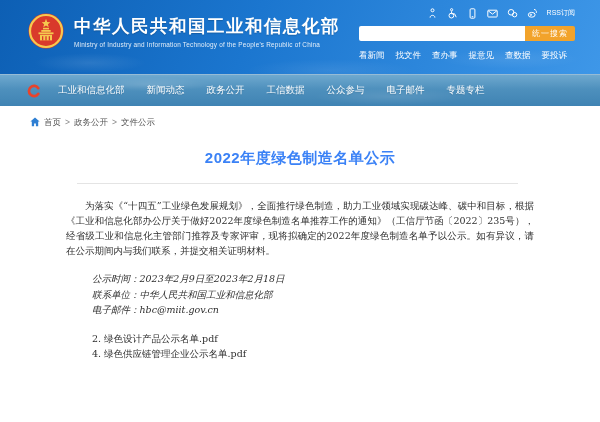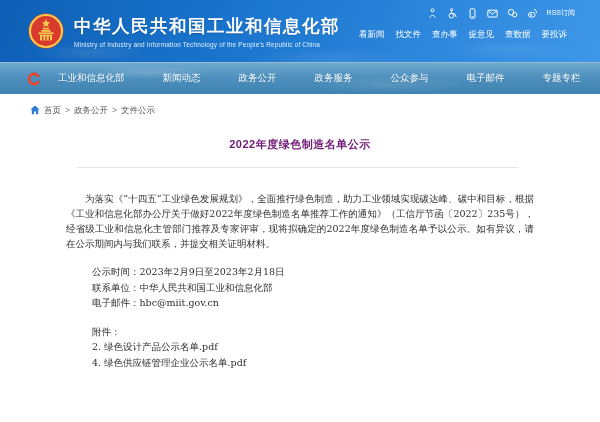--- a/index.html
+++ b/index.html
@@ -8,7 +8,7 @@
 
   
   .hdr {
-    position:relative; height:62px;
+    position:relative; height:74px;
     background:linear-gradient(112deg,#0d5fb4 0%,#1b76cf 42%,#3e97e8 100%);
   }
   .hdr::after { 

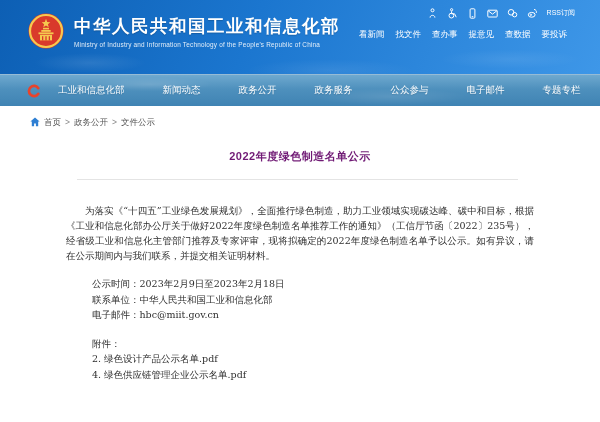--- a/index.html
+++ b/index.html
@@ -138,6 +138,10 @@
         </span>
         <span class="rss">RSS订阅</span>
       </div>
+      <div class="search-row">
+        <input type="text" value="" style="">
+        <button>统一搜索</button>
+      </div>
       <div class="quick-links">
         <span>看新闻</span>
         <span>找文件</span>

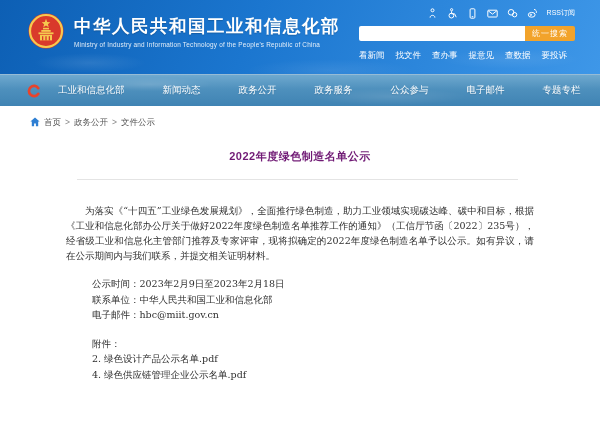--- a/index.html
+++ b/index.html
@@ -49,7 +49,7 @@
     pointer-events:none;
   }
   .nav-logo { display:inline-flex; width:14px; height:14px; margin-right:17px; z-index:1; }
-  .nav-items { display:flex; gap:38px; z-index:1;text-align:center; }
+  .nav-items { display:flex; gap:22px; z-index:1;text-align:center; }
   .nav-items a { color:#fff; font-size:9.5px; text-decoration:none; white-space:nowrap; cursor:pointer; text-shadow:0 1px 1px rgba(0,0,0,.12); }
 
   

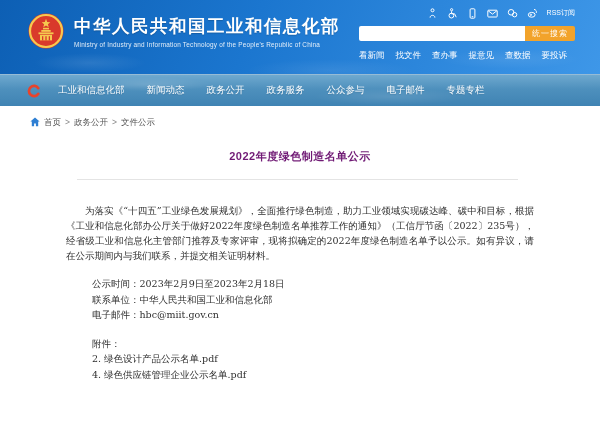--- a/index.html
+++ b/index.html
@@ -163,7 +163,7 @@
       <a>工业和信息化部</a>
       <a>新闻动态</a>
       <a>政务公开</a>
-      <a>政务服务</a>
+      <a>工信数据</a>
       <a>公众参与</a>
       <a>电子邮件</a>
       <a>专题专栏</a>

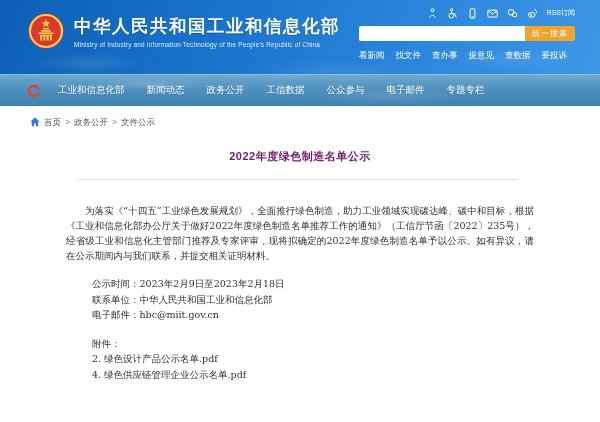--- a/index.html
+++ b/index.html
@@ -60,7 +60,7 @@
   .bc-home { display:inline-flex; width:10px; height:10px; }
 
   .article { padding:0 66px; font-family:"DejaVu Serif","Liberation Serif",serif; }
-  .art-title { text-align:center; font-size:11px; font-weight:bold; color:#701a75; margin-top:20px; font-family:"Liberation Sans",sans-serif; letter-spacing:.5px; }
+  .art-title { text-align:center; font-size:15px; font-weight:bold; color:#3b82f6; margin-top:20px; font-family:"Liberation Sans",sans-serif; letter-spacing:.5px; }
   .divider { border:none; border-top:1px solid #e4e4e4; margin:15px 16px 0 11px; }
   .para { margin-top:23px; text-indent:2em; font-size:9.5px; line-height:15px; color:#2e2e2e; text-align:justify; }
   .info { margin-top:13px; padding-left:26px; }

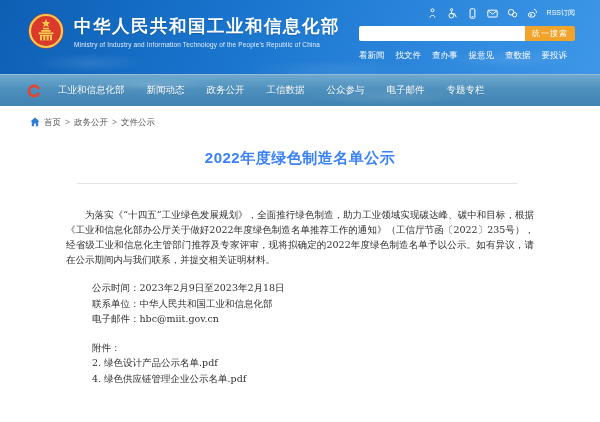--- a/index.html
+++ b/index.html
@@ -62,7 +62,7 @@
   .article { padding:0 66px; font-family:"DejaVu Serif","Liberation Serif",serif; }
   .art-title { text-align:center; font-size:15px; font-weight:bold; color:#3b82f6; margin-top:20px; font-family:"Liberation Sans",sans-serif; letter-spacing:.5px; }
   .divider { border:none; border-top:1px solid #e4e4e4; margin:15px 16px 0 11px; }
-  .para { margin-top:23px; text-indent:2em; font-size:9.5px; line-height:15px; color:#2e2e2e; text-align:justify; }
+  .para { margin-top:14px; text-indent:2em; font-size:9.5px; line-height:15px; color:#2e2e2e; text-align:justify; }
   .info { margin-top:13px; padding-left:26px; }
   .info div { font-size:9.5px; line-height:15.5px; color:#2e2e2e; }
   .attach { margin-top:13px; padding-left:26px; }

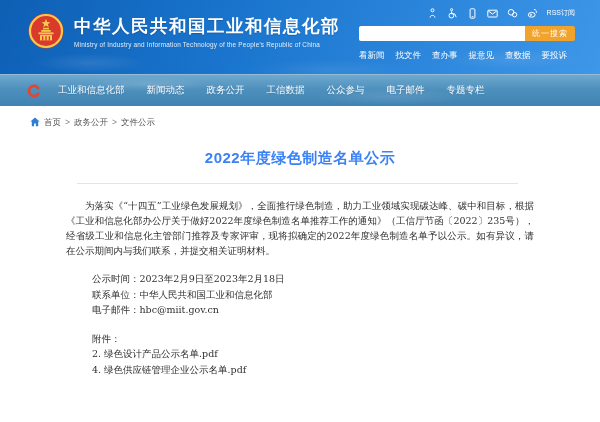--- a/index.html
+++ b/index.html
@@ -64,7 +64,7 @@
   .divider { border:none; border-top:1px solid #e4e4e4; margin:15px 16px 0 11px; }
   .para { margin-top:14px; text-indent:2em; font-size:9.5px; line-height:15px; color:#2e2e2e; text-align:justify; }
   .info { margin-top:13px; padding-left:26px; }
-  .info div { font-size:9.5px; line-height:15.5px; color:#2e2e2e; }
+  .info div { font-size:9.5px; line-height:15.5px; color:#2e2e2e;font-style:italic; }
   .attach { margin-top:13px; padding-left:26px; }
   .attach-label { font-size:9.5px; line-height:15.5px; color:#2e2e2e; }
   .attach-item { font-size:9.5px; line-height:15.5px; color:#2e2e2e; cursor:pointer; }

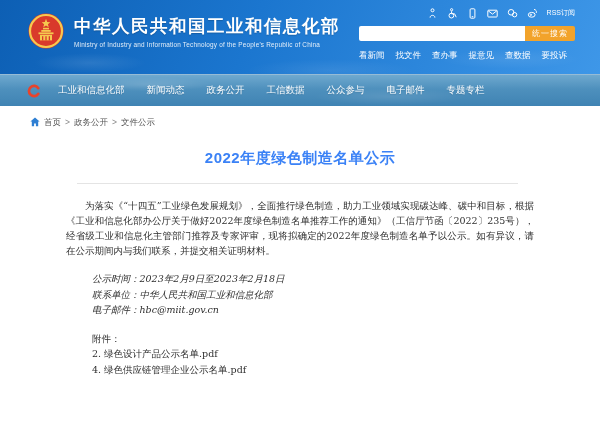--- a/index.html
+++ b/index.html
@@ -196,7 +196,6 @@
       </div>
 
       <div class="attach">
-        <div class="attach-label">附件：</div>
         <div class="attach-item">2. 绿色设计产品公示名单.pdf</div>
         <div class="attach-item">4. 绿色供应链管理企业公示名单.pdf</div>
       </div>

